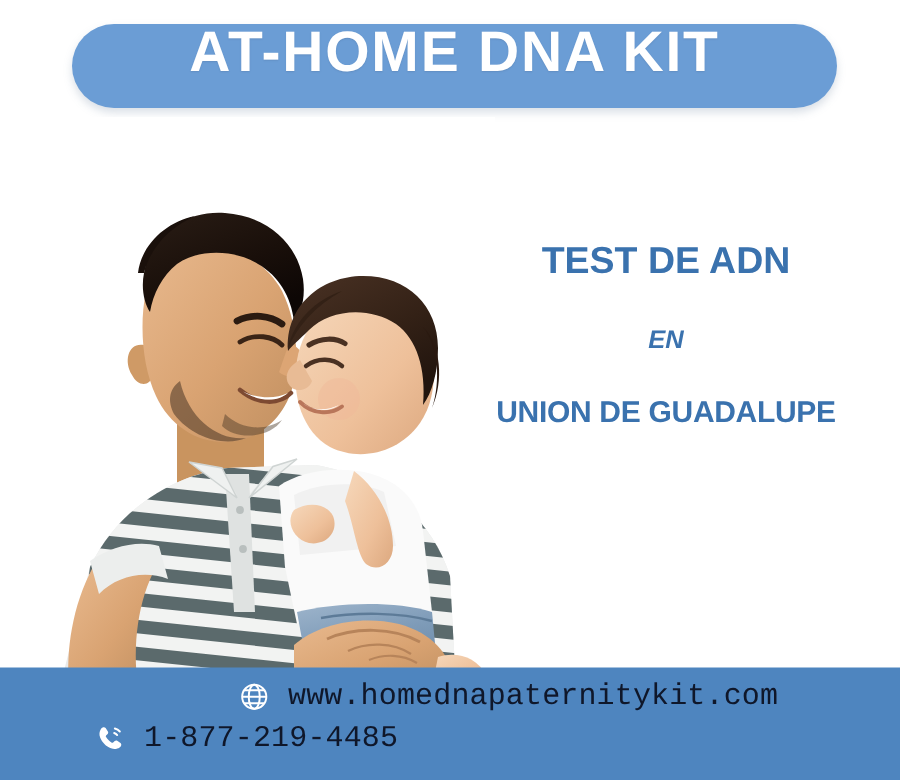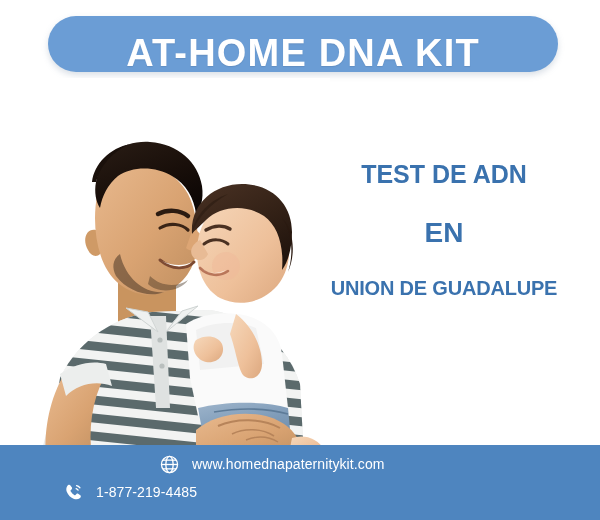--- a/index.html
+++ b/index.html
@@ -32,7 +32,7 @@
     border-radius: 28px;
     box-shadow: 0 3px 6px rgba(120,140,165,0.28);
     display: flex;
-    align-items: flex-end;
+    align-items: flex-start;
     justify-content: center;
   }
   .header-title {

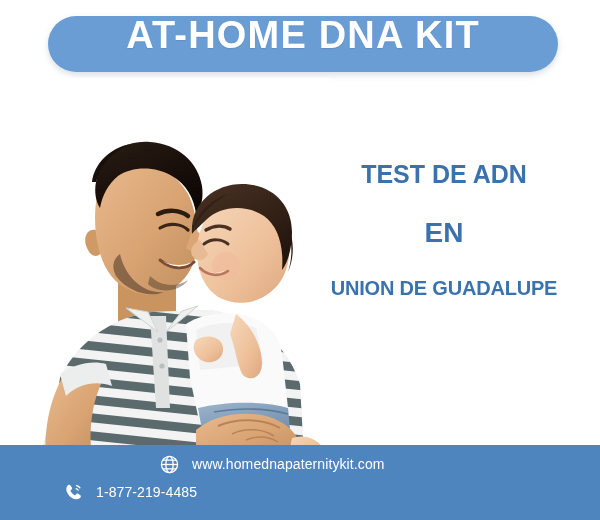--- a/index.html
+++ b/index.html
@@ -73,7 +73,7 @@
     margin-left: 8px;
   }
   .headline-line.l1 { font-size: 25px; }
-  .headline-line.l2 { font-size: 28px; margin-top: 28px; }
+  .headline-line.l2 { font-size: 17px; margin-top: 28px; font-style: italic; }
   .headline-line.l3 { font-size: 20px; margin-top: 28px; letter-spacing: -0.2px; }
 
   

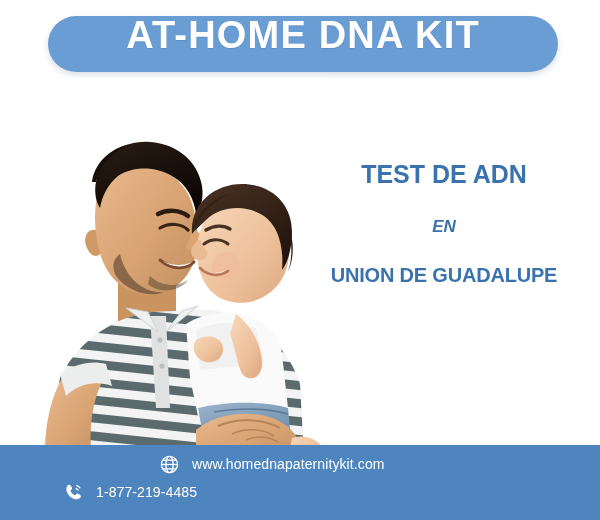--- a/index.html
+++ b/index.html
@@ -115,10 +115,11 @@
     flex: 0 0 auto;
   }
   .footer-text {
-    font-size: 14px;
-    color: #ffffff;
+    font-size: 20px;
+    color: #0f172a;
     white-space: nowrap;
     letter-spacing: 0.1px;
+    font-family: Liberation Mono, monospace;
   }
 </style>
 </head>

